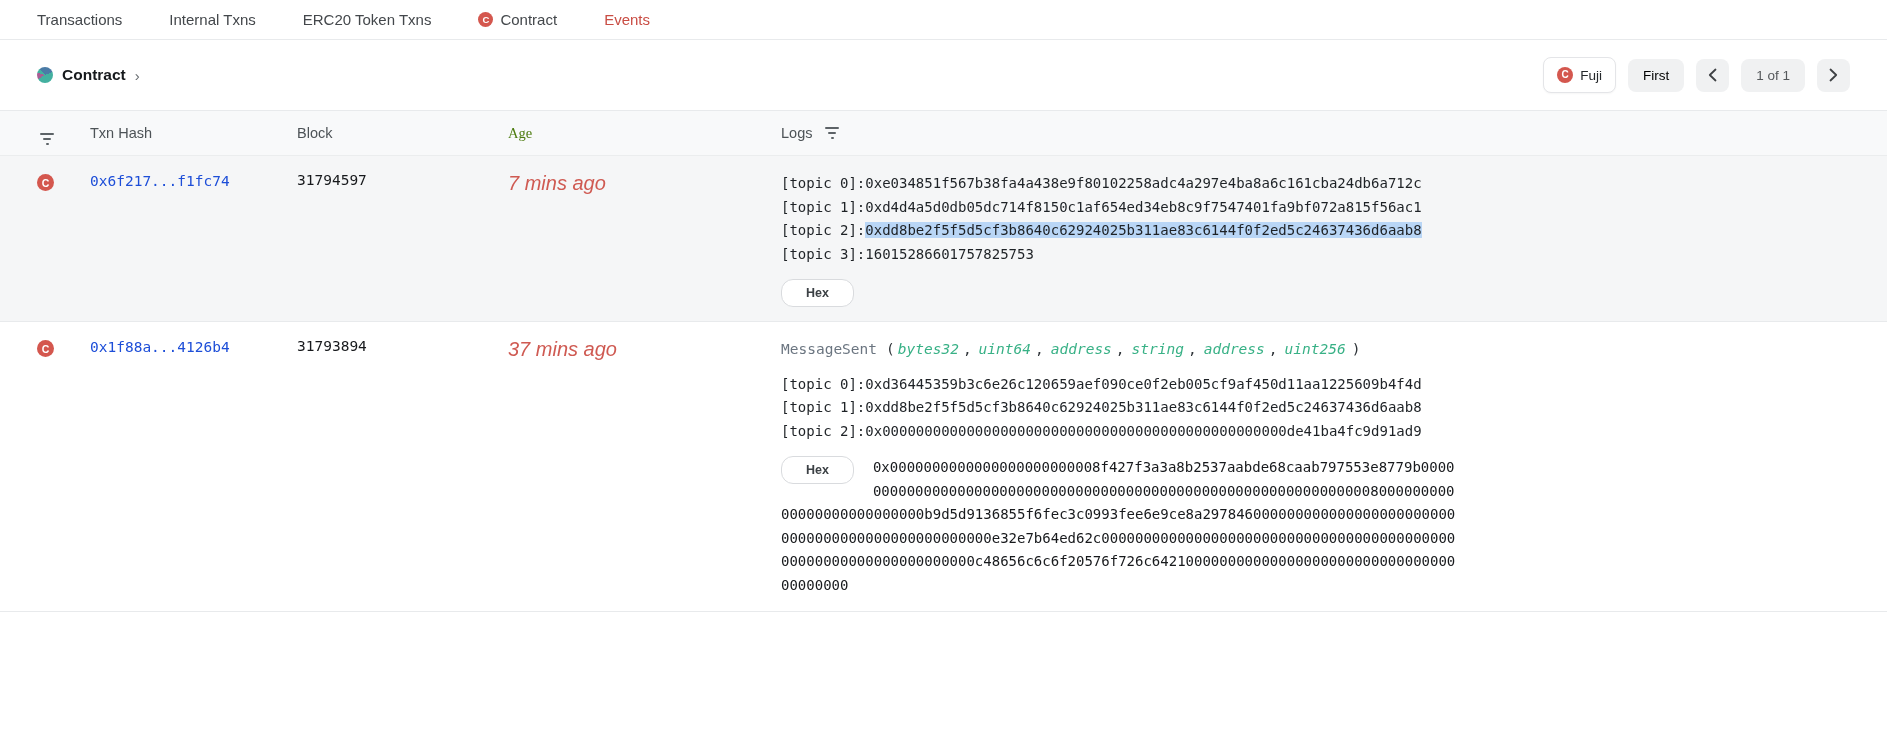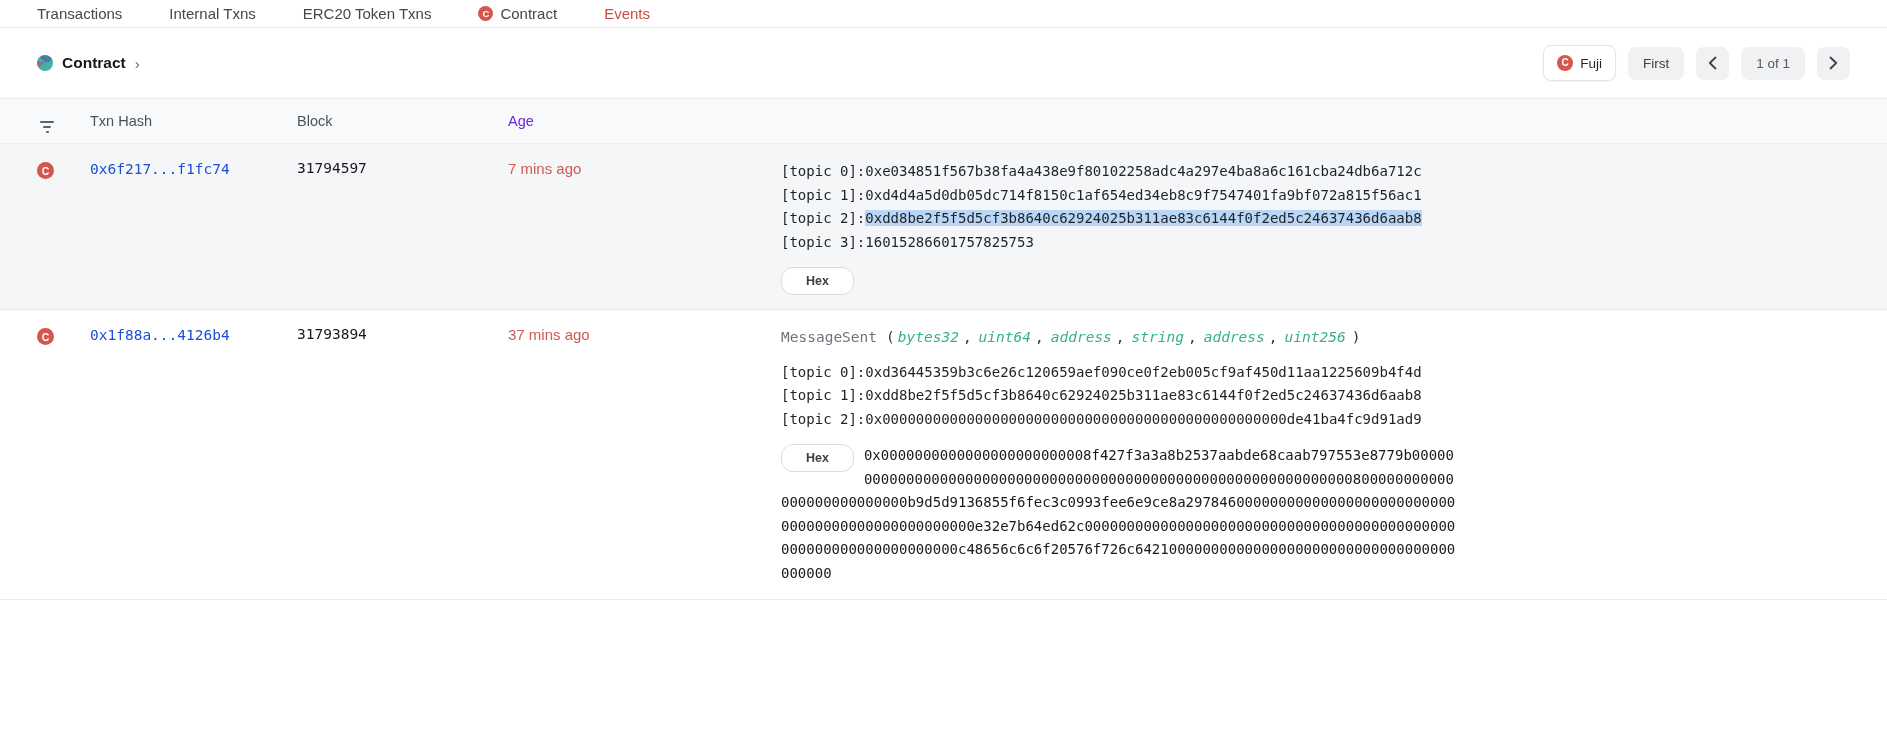--- a/index.html
+++ b/index.html
@@ -7,7 +7,7 @@
               font-family:"Liberation Sans", sans-serif; color:#17191c; }
 
   
-  .nav { height:28px; padding:0 37px; display:flex; align-items:center; gap:47px;
+  .nav { height:40px; padding:0 37px; display:flex; align-items:center; gap:47px;
          border-bottom:1px solid #e8eaec; background:#fff; }
   .tab { font-size:15px; color:#43474b; display:flex; align-items:center; gap:7px; cursor:pointer; white-space:nowrap; }
   .tab.active { color:#c94d44; }

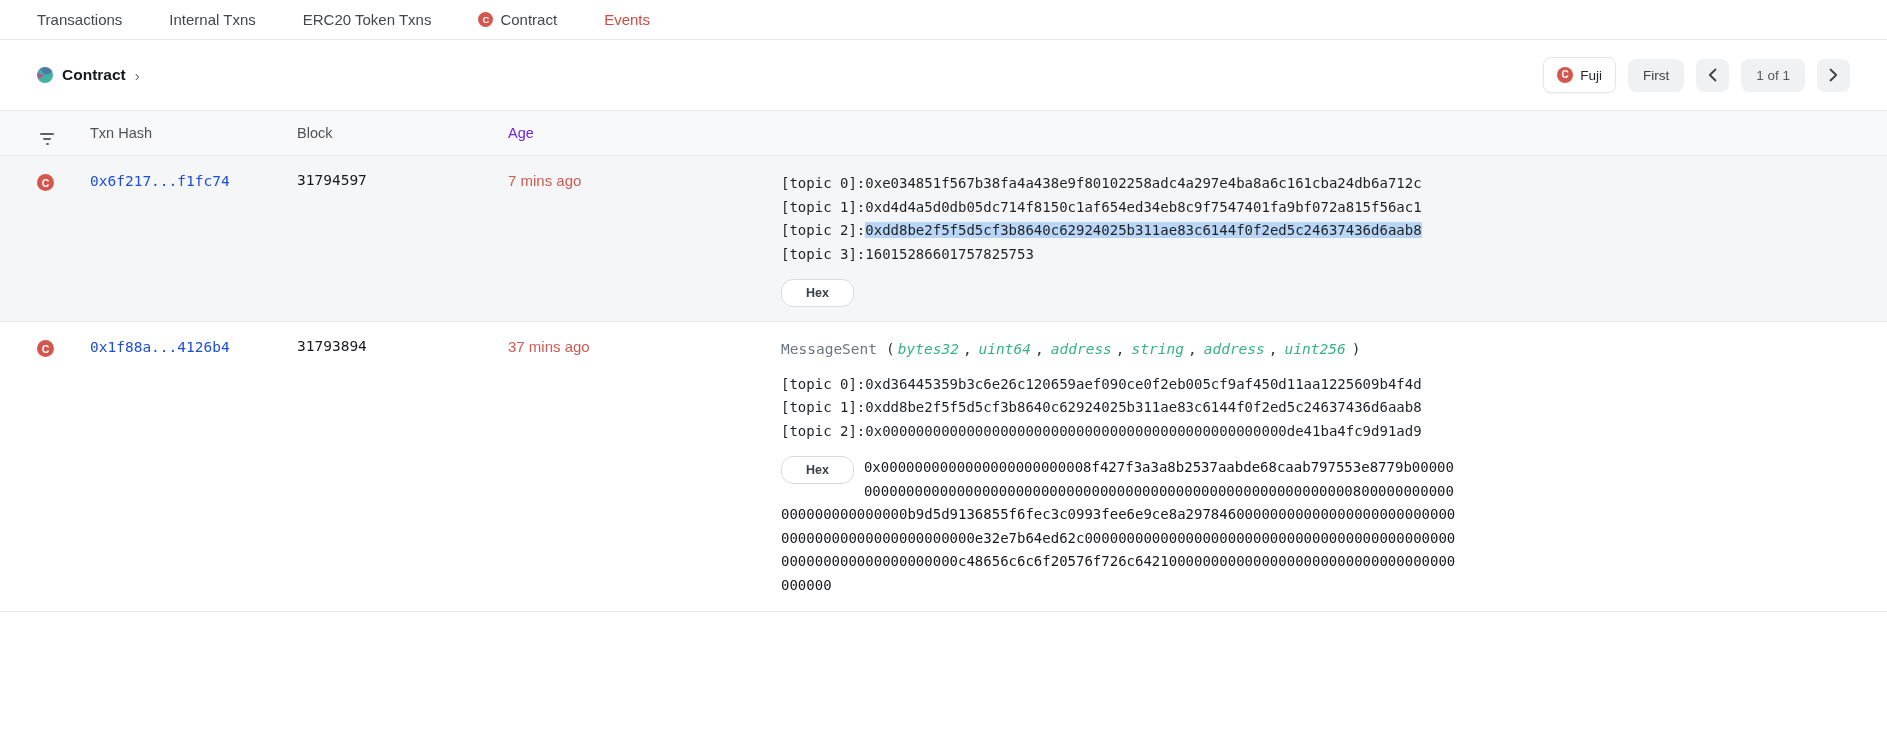--- a/index.html
+++ b/index.html
@@ -34,7 +34,7 @@
   .pgbtn { display:flex; align-items:center; justify-content:center; background:#f0f1f2;
            border:none; border-radius:8px; height:33px; padding:0 15px; font-size:13.5px;
            font-family:"Liberation Sans", sans-serif; cursor:pointer; }
-  .pgbtn.first { color:#404040; }
+  .pgbtn.first { color:#000000; }
   .pgbtn.page  { color:#55585b; }
   .pgbtn.arrow { padding:0 12px; }
 

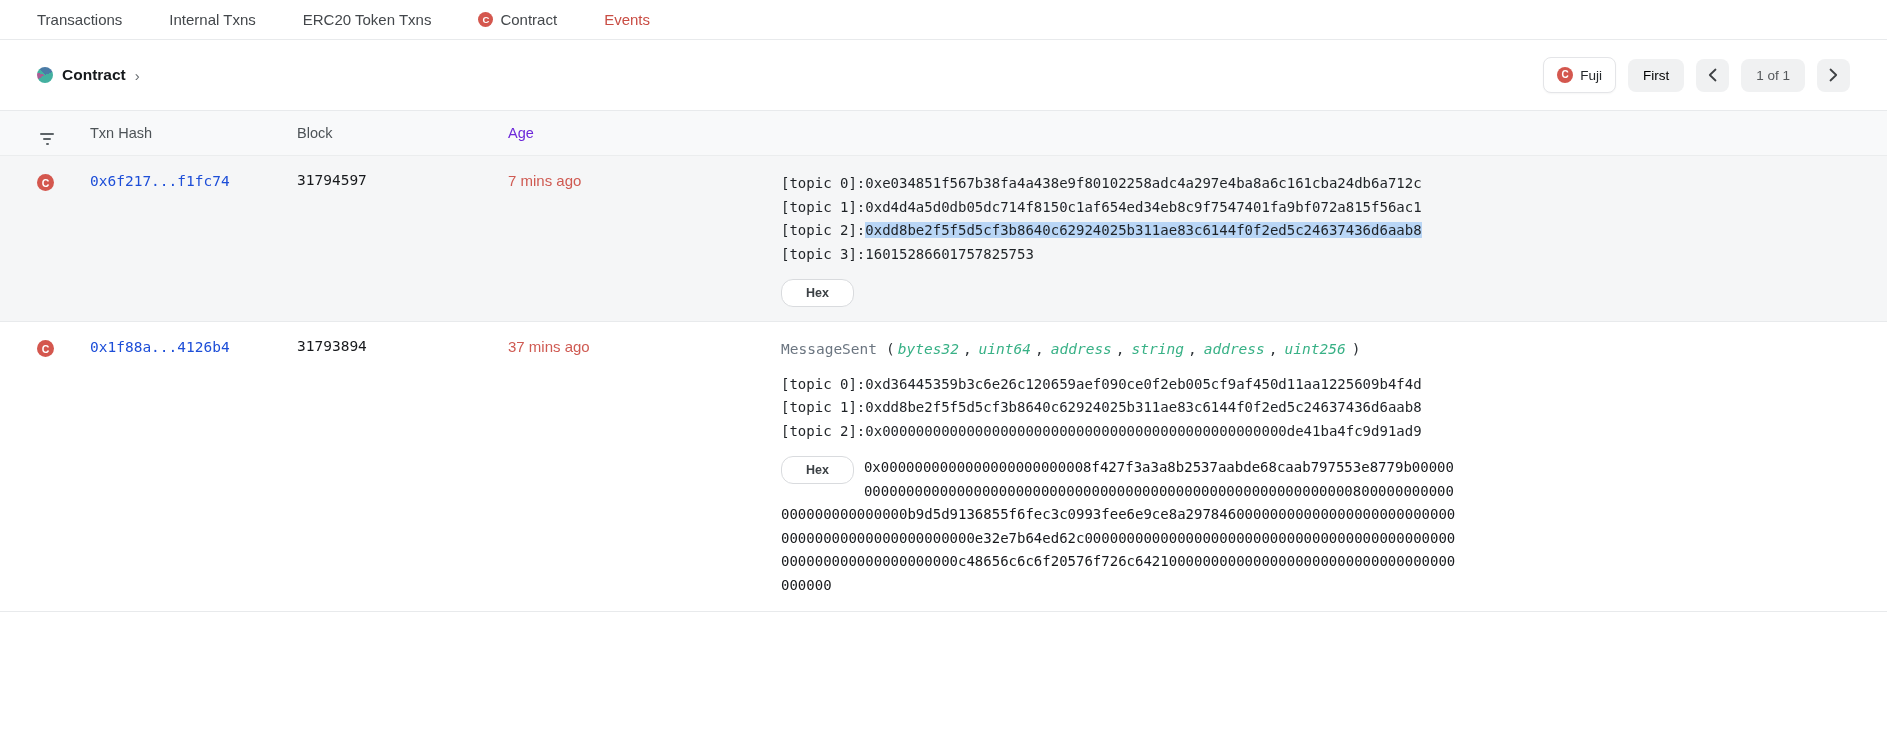--- a/index.html
+++ b/index.html
@@ -42,7 +42,7 @@
   .grid { display:grid; grid-template-columns:58px 207px 211px 273px 1fr; align-items:start; }
   .thead { height:45px; align-items:center; background:#f8f9fa; padding:0 37px 0 32px;
            font-size:14.5px; color:#4d5357; border-bottom:1px solid #ebedee; }
-  .th-age { color:#6d28d9; }
+  .th-age { color:#4d7c0f;font-family:Liberation Serif, serif; }
   .th-logs { display:flex; align-items:center; gap:13px; }
 
   .filter-icon { display:inline-flex; flex-direction:column; gap:3px; align-items:center;

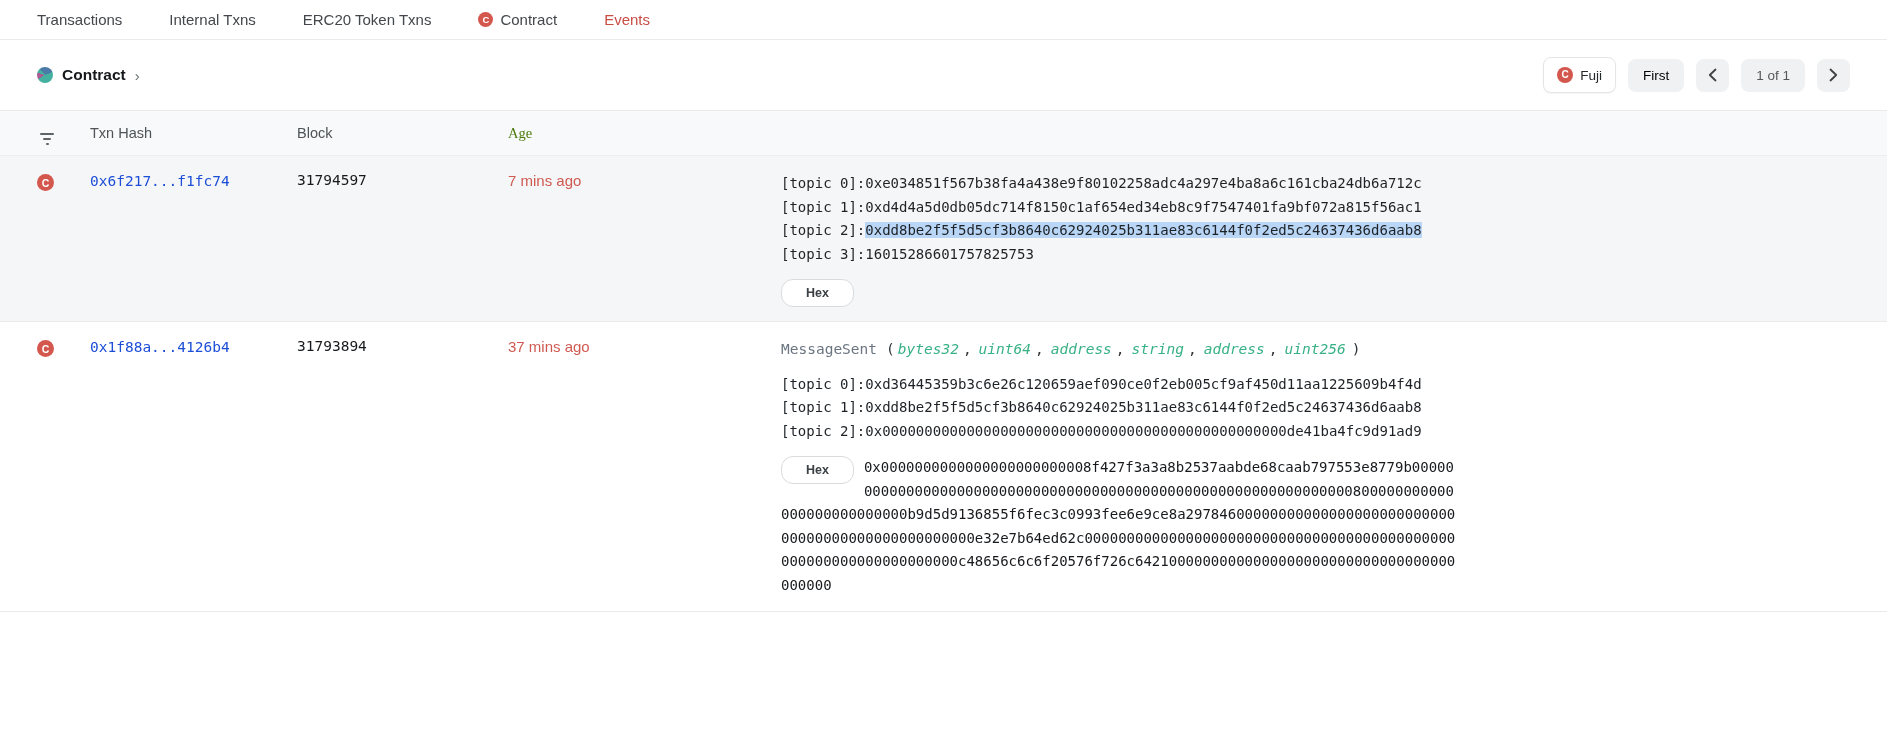--- a/index.html
+++ b/index.html
@@ -143,6 +143,14 @@
   <div>Txn Hash</div>
   <div>Block</div>
   <div class="th-age">Age</div>
+  <div class="th-logs">
+    <span>Logs</span>
+    <span class="filter-icon">
+        <i></i>
+        <i></i>
+        <i></i>
+      </span>
+  </div>
 </div>
 
 <div class="grid row row1">

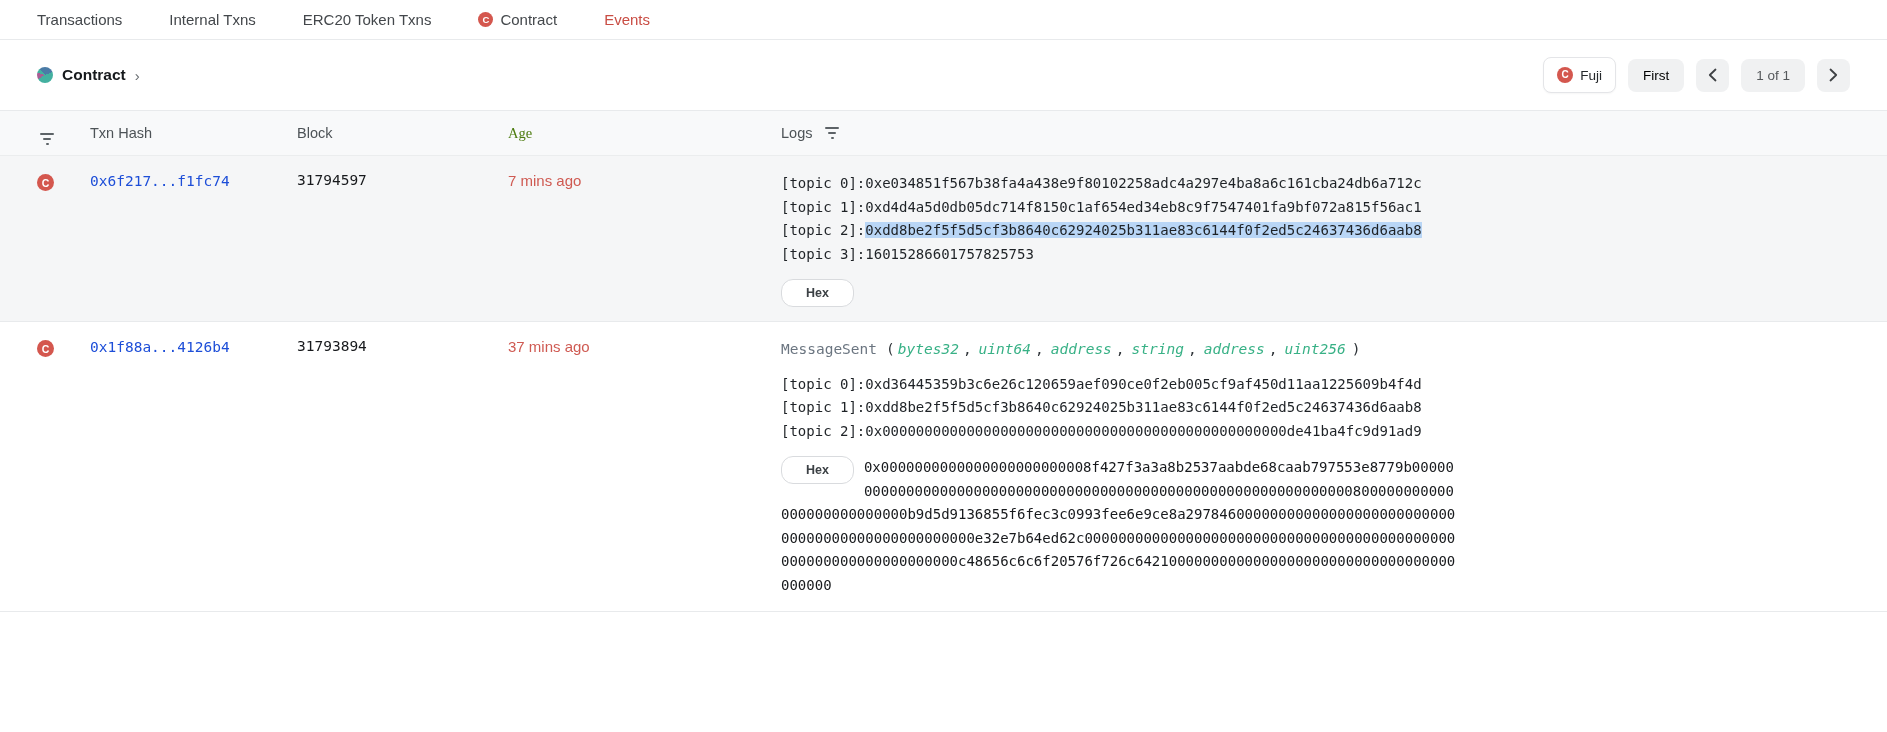--- a/index.html
+++ b/index.html
@@ -62,7 +62,7 @@
             font-size:10.5px; font-weight:bold; display:flex; align-items:center; justify-content:center; }
   .hash { font-family:"DejaVu Sans Mono", monospace; font-size:14.5px; color:#1d4ed8; cursor:pointer; }
   .blockno { font-family:"DejaVu Sans Mono", monospace; font-size:14.5px; color:#17191c; }
-  .age { font-size:15px; color:#cf5a52; }
+  .age { font-size:20px; color:#cf5a52;font-style:italic; }
 
   .logs { max-width:678px; font-family:"DejaVu Sans Mono", monospace; font-size:14px;
           line-height:23.5px; color:#1e2226; }

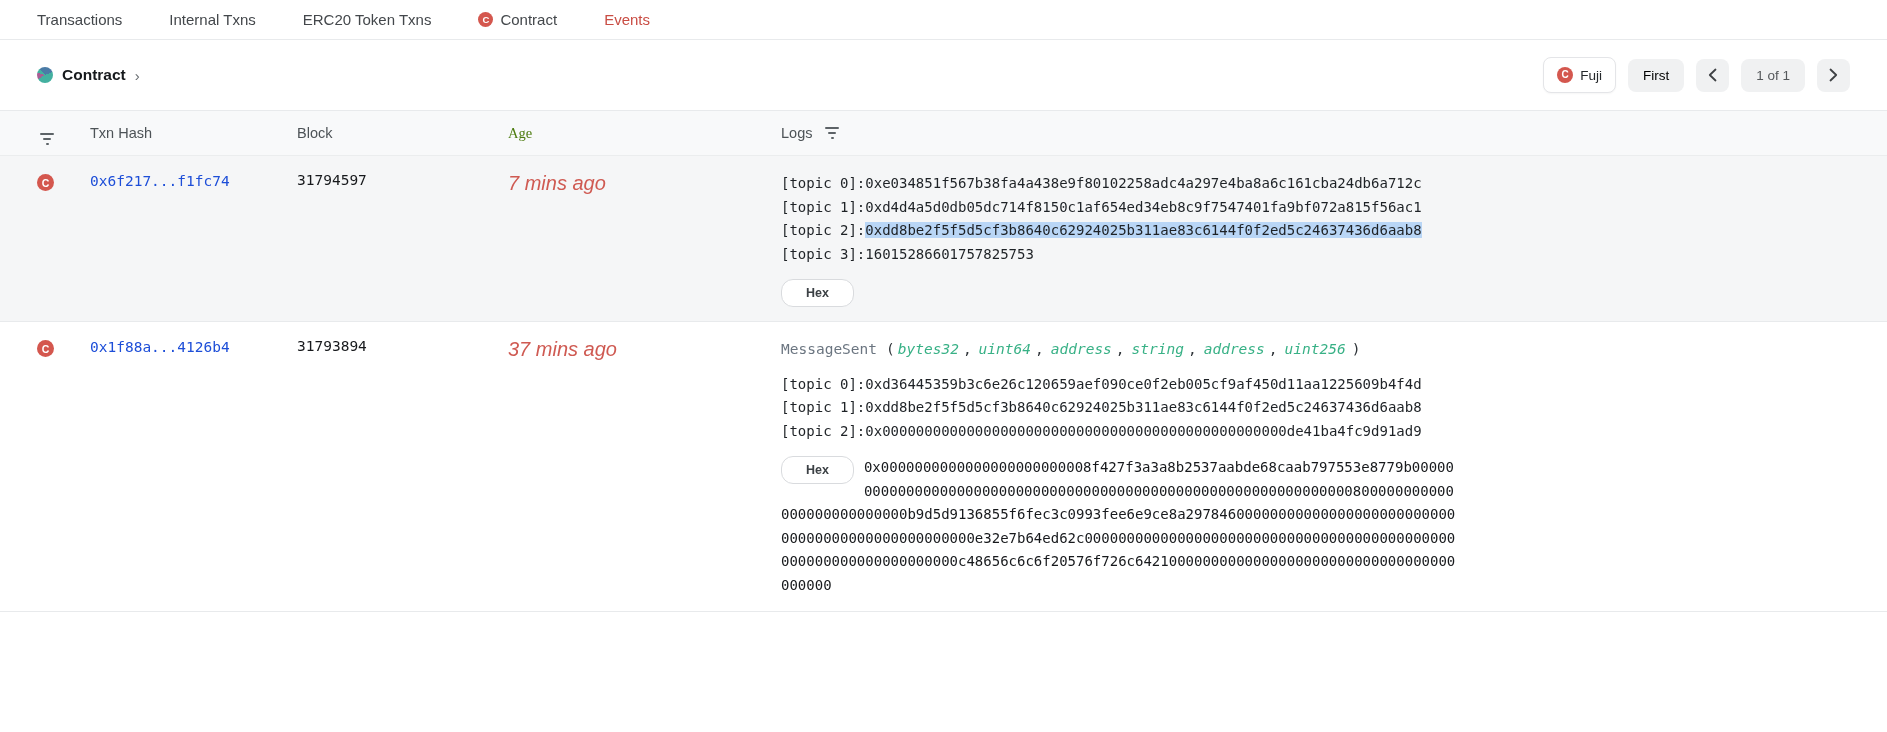--- a/index.html
+++ b/index.html
@@ -80,7 +80,7 @@
   .hex-row { margin-top:13px; overflow:hidden; }
   .hex-btn { float:left; background:#fff; border:1px solid #d9dbde; border-radius:12px;
              padding:6px 24px; font-size:12.5px; font-weight:700; color:#3c4145;
-             font-family:"Liberation Sans", sans-serif; margin-right:10px; cursor:pointer; }
+             font-family:"Liberation Sans", sans-serif; margin-right:19px; cursor:pointer; }
   .hex-data { font-family:"DejaVu Sans Mono", monospace; font-size:14px; line-height:23.5px;
               color:#17191c; word-break:break-all; }
 </style>

